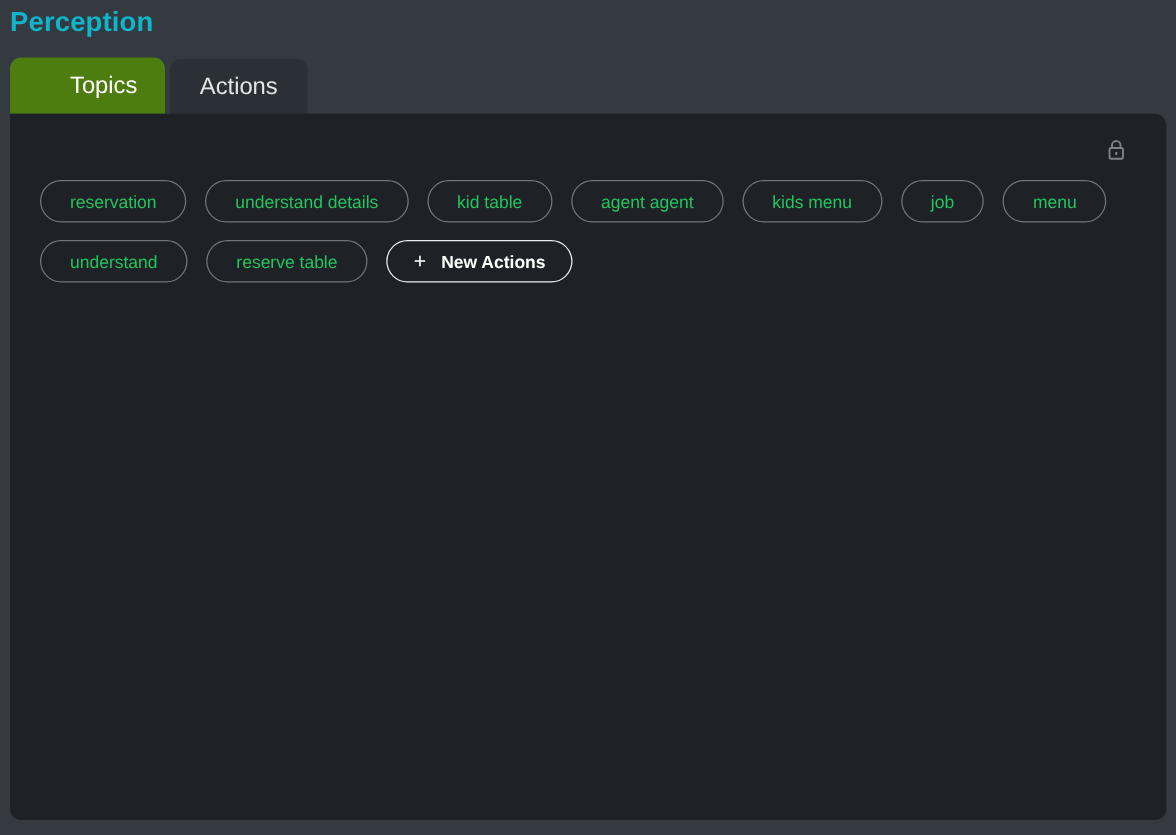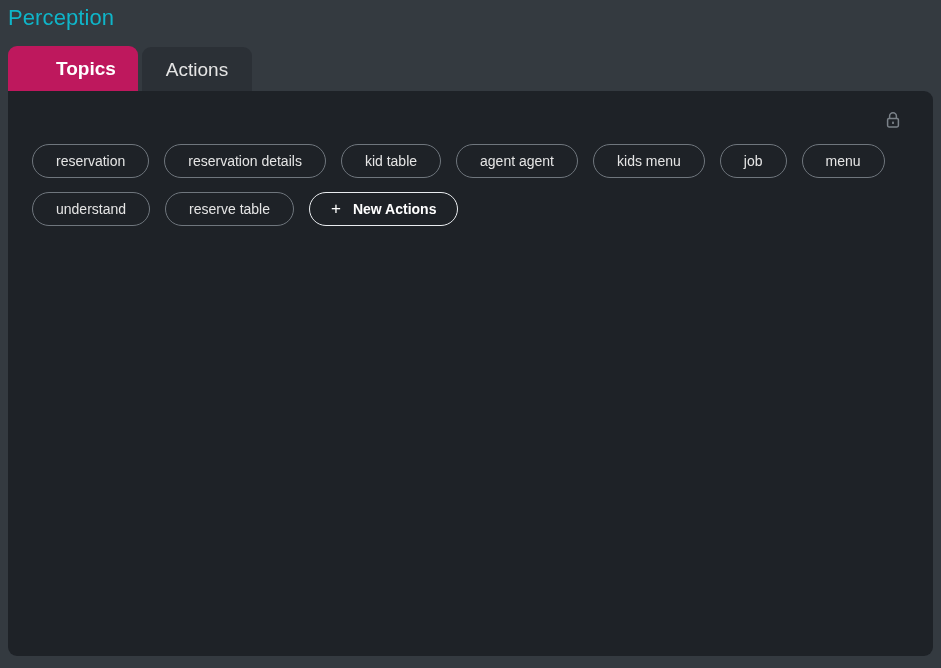--- a/index.html
+++ b/index.html
@@ -28,7 +28,7 @@
     left: 8px;
     top: 4px;
     font-size: 22px;
-    font-weight: normal;
+    font-weight: bold;
     color: #0fb5c9;
     letter-spacing: 0.1px;
     line-height: 28px;

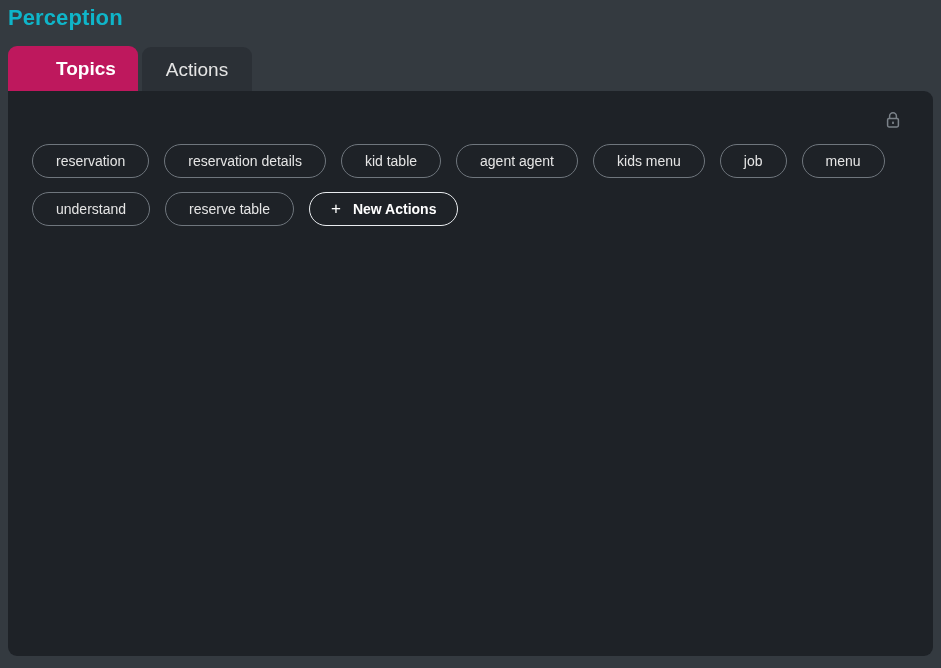--- a/index.html
+++ b/index.html
@@ -60,9 +60,9 @@
   }
 
   .tab.active {
-    background: #be185d;
+    background: #4d7c0f;
     color: #ffffff;
-    font-weight: bold;
+    font-weight: normal;
     height: 45px;
     padding-left: 48px;
   }

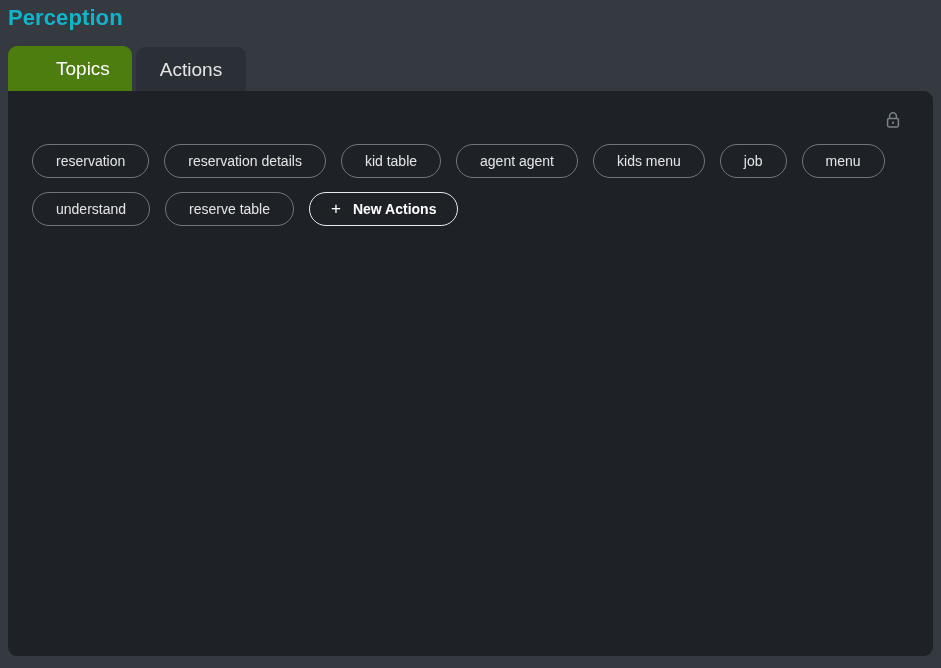--- a/index.html
+++ b/index.html
@@ -123,7 +123,7 @@
     border: 1px solid #6f767d;
     border-radius: 17px;
     background: #1e2227;
-    color: #e5e5e5;
+    color: #22c55e;
     font-size: 14px;
     line-height: 1;
     white-space: nowrap;

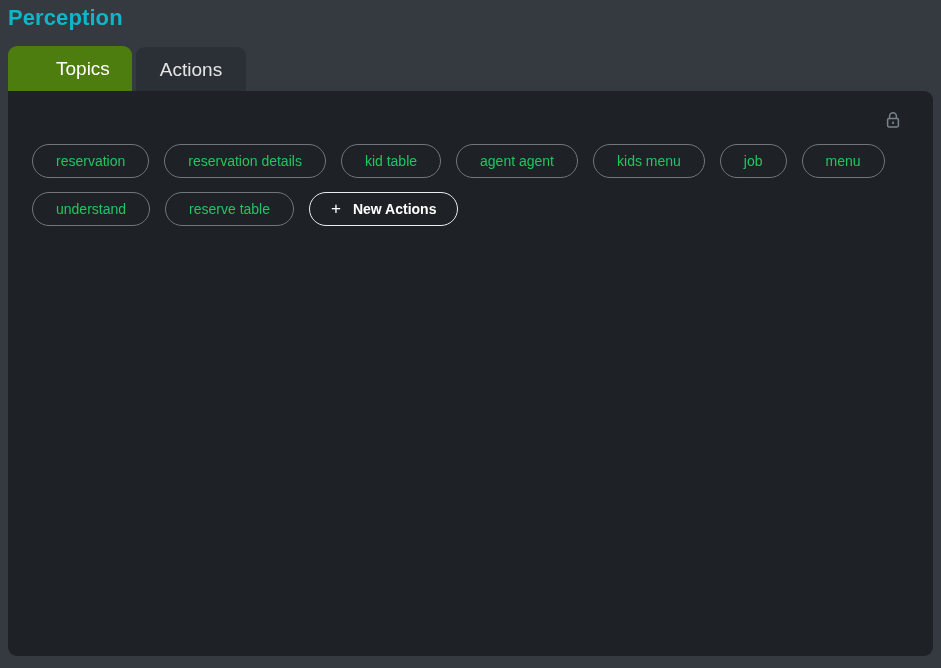--- a/index.html
+++ b/index.html
@@ -170,7 +170,7 @@
 
     <div class="chips">
       <div class="chip">reservation</div>
-      <div class="chip">reservation details</div>
+      <div class="chip">understand details</div>
       <div class="chip">kid table</div>
       <div class="chip">agent agent</div>
       <div class="chip">kids menu</div>

